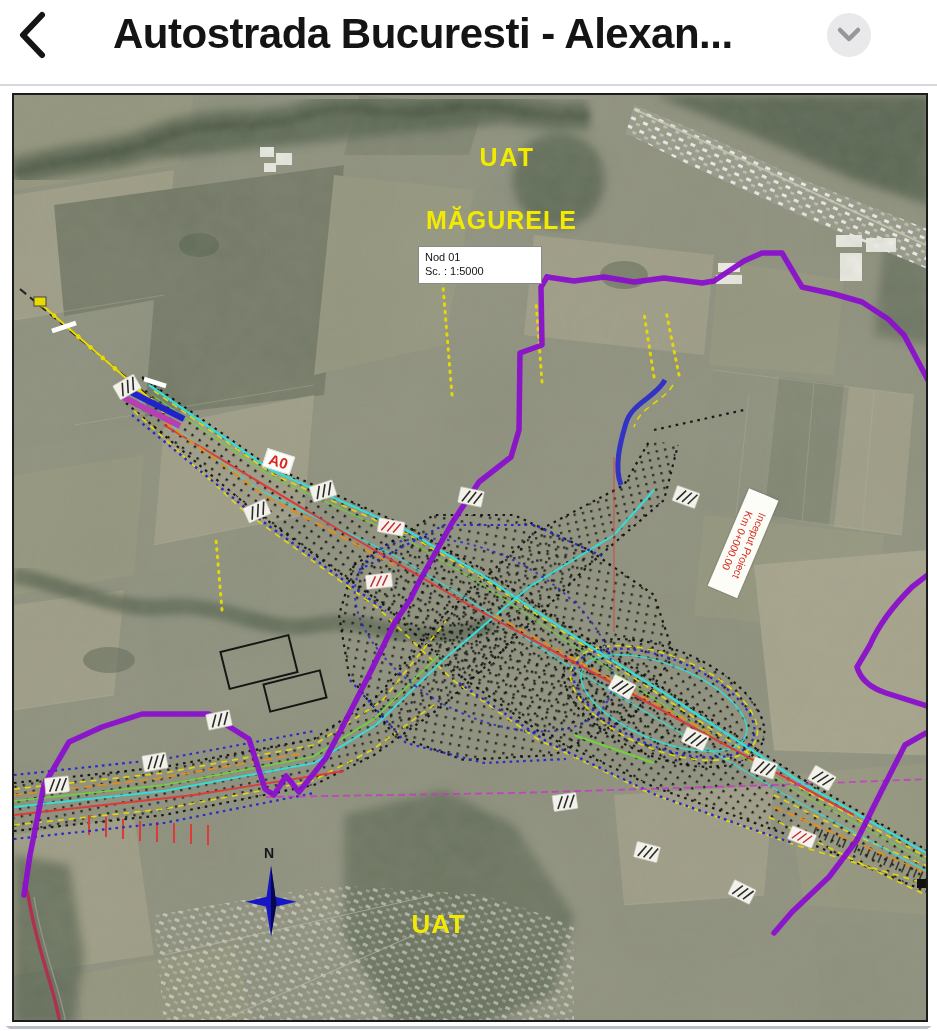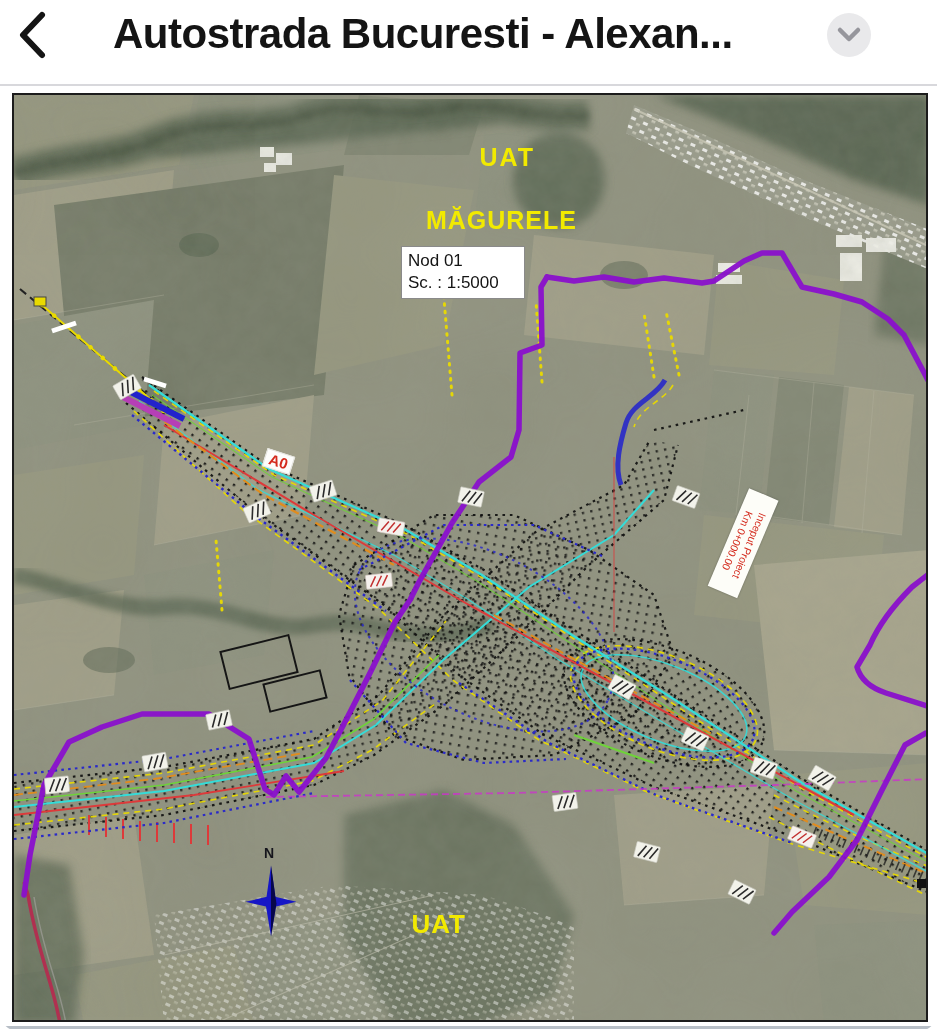--- a/index.html
+++ b/index.html
@@ -23,8 +23,8 @@
 
   
   .mlabel{position:absolute;color:var(--label-yellow,#f2ea00);font-weight:700;text-align:right;white-space:nowrap;}
-  .nodbox{position:absolute;left:387px;top:151px;width:110px;background:#fff;border:1px solid #8a8a8a;
-          padding:3px 6px 4px 6px;font-size:17px;line-height:1.3;color:#141414;font-weight:400;}
+  .nodbox{position:absolute;left:404px;top:151px;width:110px;background:#fff;border:1px solid #8a8a8a;
+          padding:3px 6px 4px 6px;font-size:11px;line-height:1.3;color:#141414;font-weight:400;}
   .a0tag{position:absolute;left:250px;top:357px;background:#fdfdfb;color:var(--label-red,#d42b1e);
          font-size:15px;font-weight:700;padding:0px 4px;transform:rotate(18deg);border:1px solid #e3e3dd;}
   .inceput{position:absolute;left:676px;top:432px;width:98px;background:#fdfdf8;color:var(--label-red,#d42b1e);

